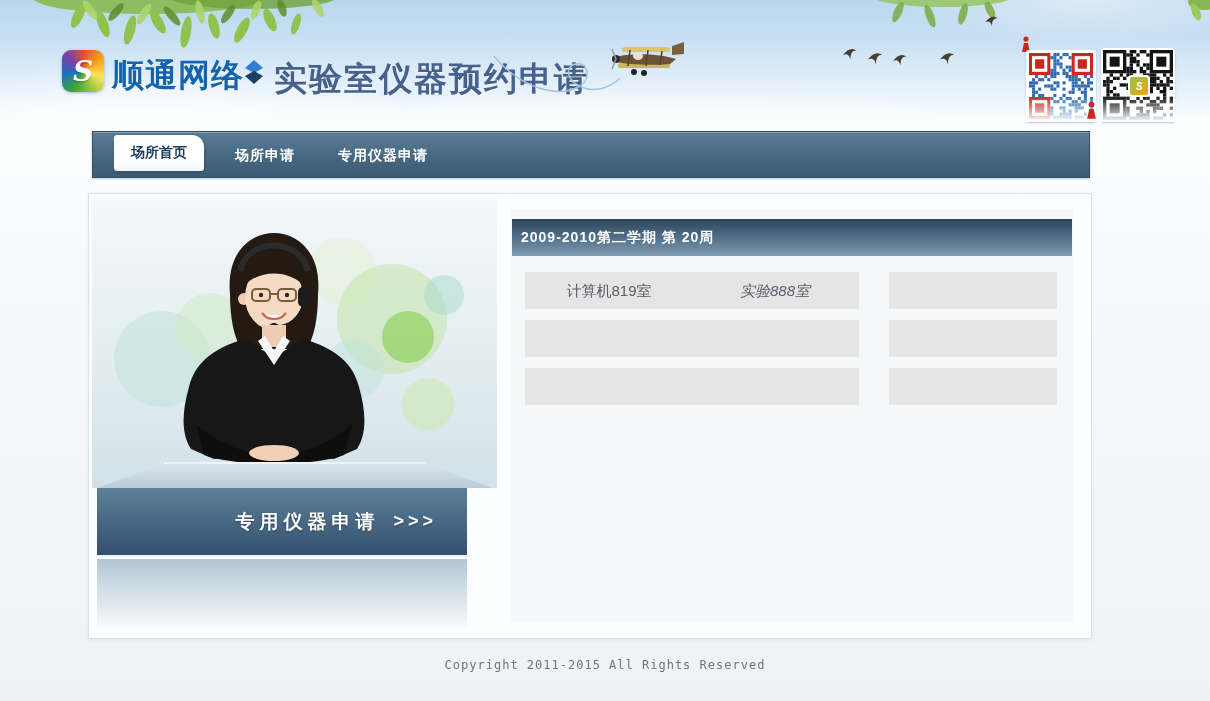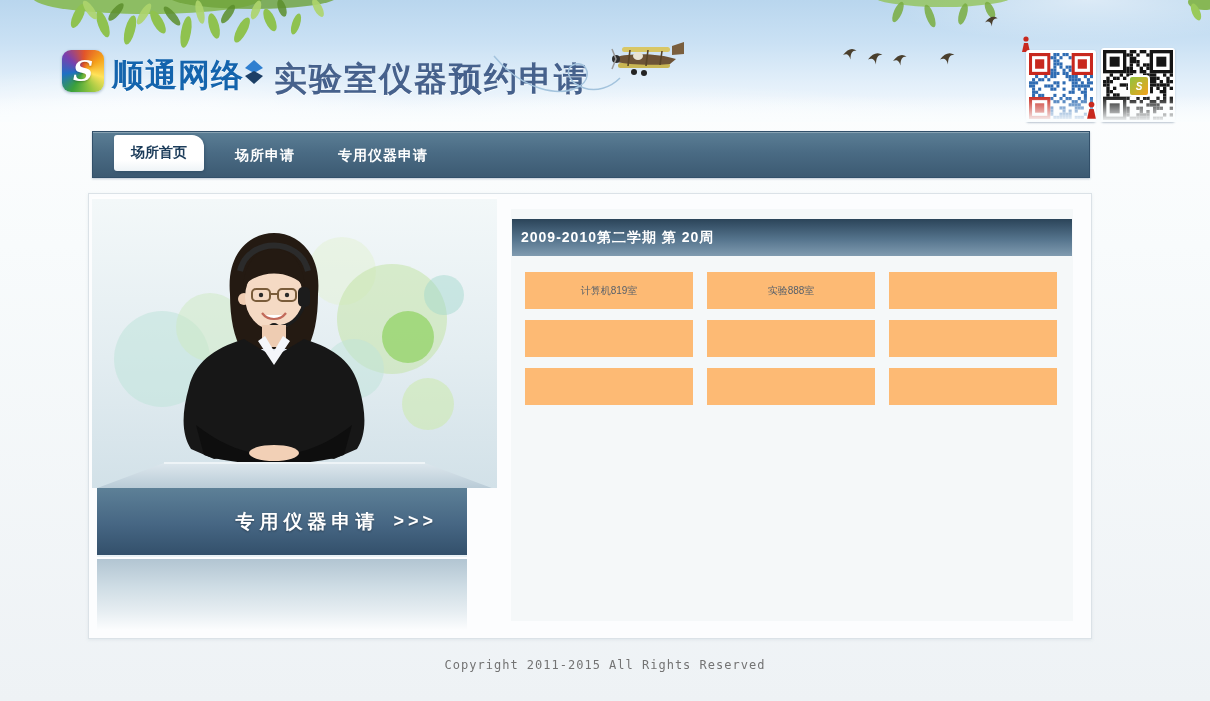--- a/index.html
+++ b/index.html
@@ -80,8 +80,8 @@
     background:linear-gradient(180deg,#2b4459 0%,#55748d 55%,#809bb0 100%);
     color:#fff;font-size:14px;font-weight:bold;line-height:37px;padding-left:9px;
     box-sizing:border-box;letter-spacing:1px;}
-  .cell{width:168px;height:37px;background:#fdba74;line-height:37px;text-align:center;
-    font-size:10px;color:#57606a;}
+  .cell{width:168px;height:37px;background:#e5e5e5;line-height:37px;text-align:center;
+    font-size:15px;color:#57606a;}
   .c0{left:14px;} .c1{left:196px;} .c2{left:378px;}
   .r0{top:63px;} .r1{top:111px;} .r2{top:159px;}
   .cell.linked{cursor:pointer;}

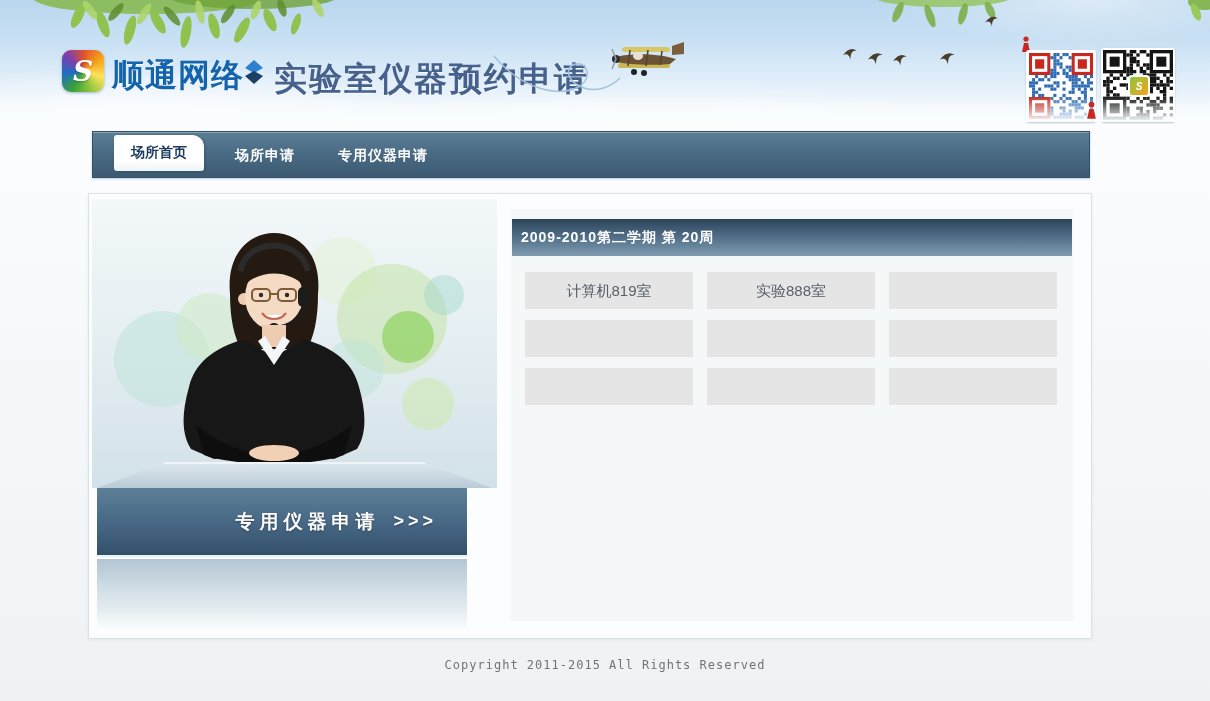--- a/index.html
+++ b/index.html
@@ -82,7 +82,7 @@
     box-sizing:border-box;letter-spacing:1px;}
   .cell{width:168px;height:37px;background:#e5e5e5;line-height:37px;text-align:center;
     font-size:15px;color:#57606a;}
-  .c0{left:14px;} .c1{left:196px;} .c2{left:378px;}
+  .c0{left:14px;} .c1{left:180px;font-style:italic;} .c2{left:378px;}
   .r0{top:63px;} .r1{top:111px;} .r2{top:159px;}
   .cell.linked{cursor:pointer;}
 

